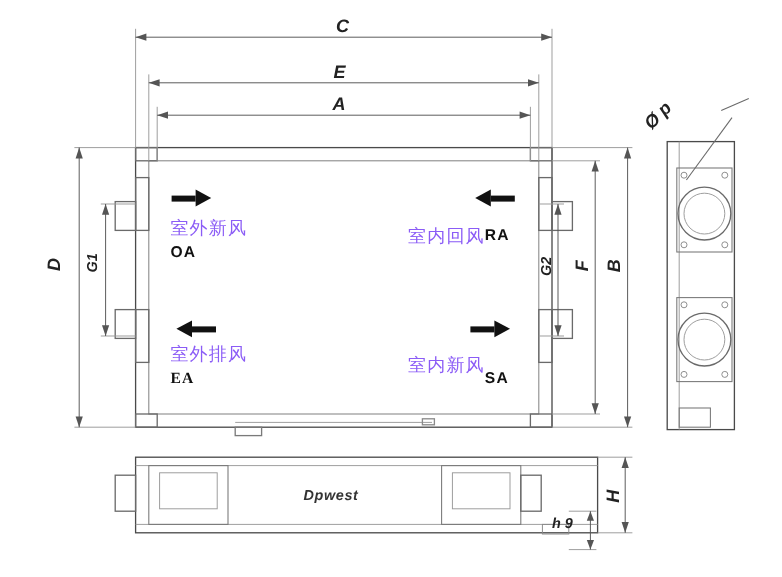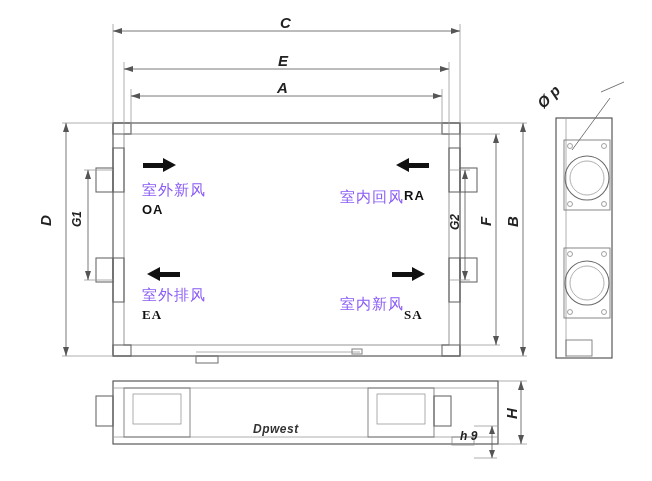--- a/index.html
+++ b/index.html
@@ -208,7 +208,7 @@
   <div class="lbl code" style="left:142px;top:307px;font-family:Liberation Serif, serif;">EA</div>
 
   <div class="lbl cn" style="left:340px;top:295px;">室内新风</div>
-  <div class="lbl code" style="left:404px;top:307px;font-family:Liberation Serif, serif;">SA</div>
+  <div class="lbl code" style="left:404px;top:307px;">SA</div>
 
   <div class="lbl brand" style="left:253px;top:406px;margin-top:16px;">Dpwest</div>
 </div>

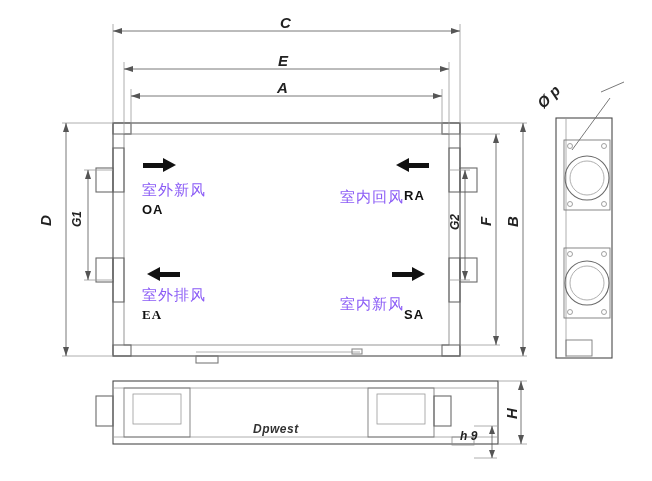--- a/index.html
+++ b/index.html
@@ -210,7 +210,7 @@
   <div class="lbl cn" style="left:340px;top:295px;">室内新风</div>
   <div class="lbl code" style="left:404px;top:307px;">SA</div>
 
-  <div class="lbl brand" style="left:253px;top:406px;margin-top:16px;">Dpwest</div>
+  <div class="lbl brand" style="left:253px;top:406px;">Dpwest</div>
 </div>
 
 </body></html>

